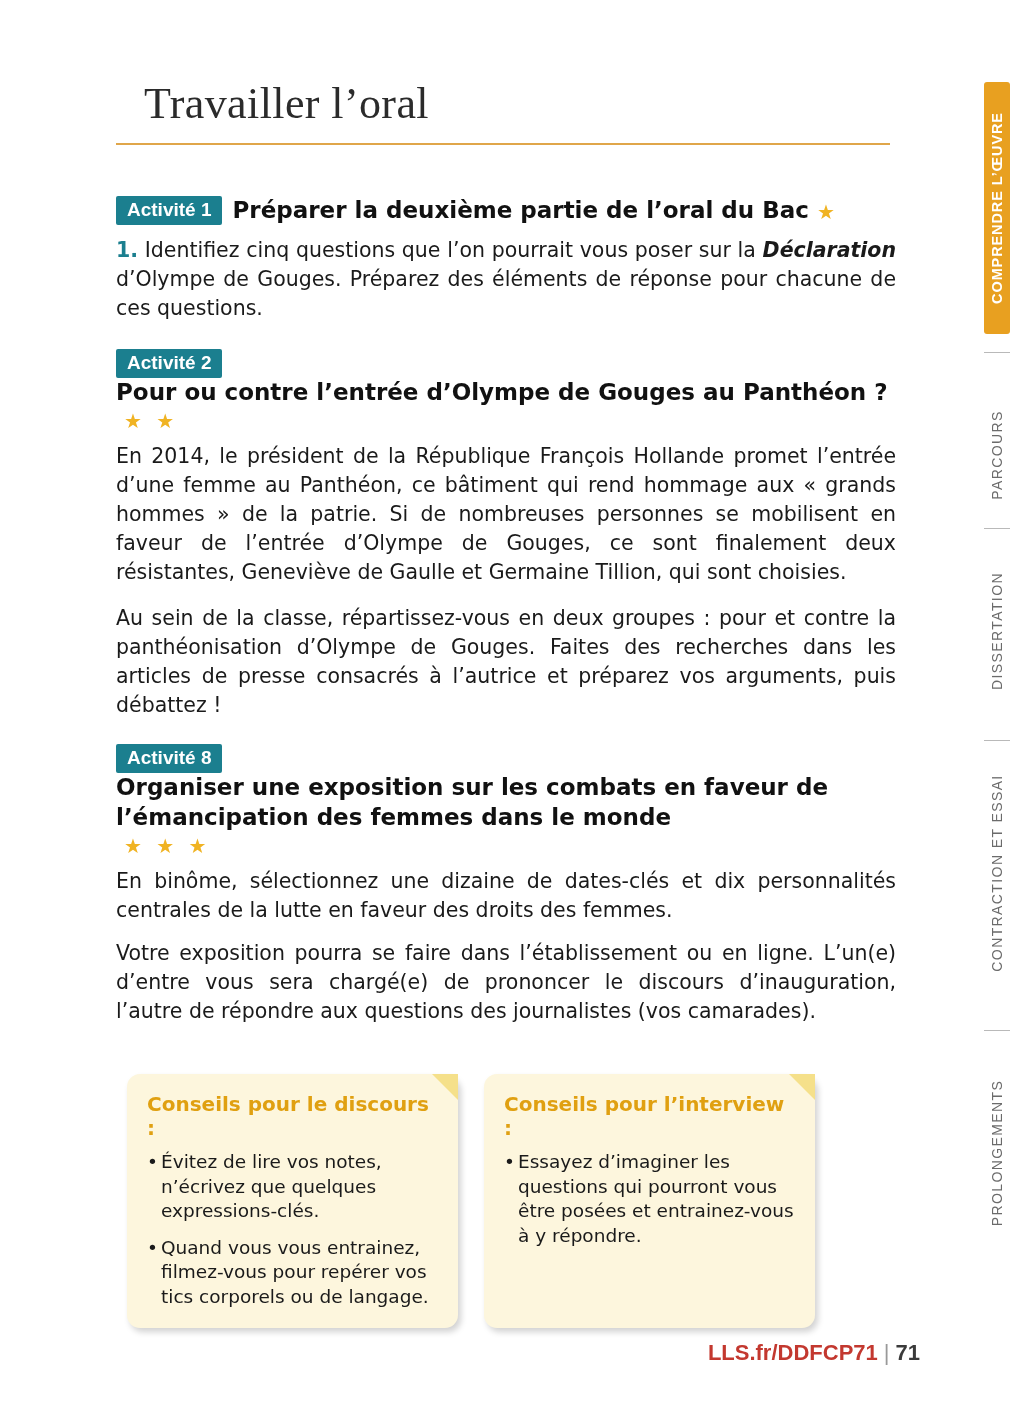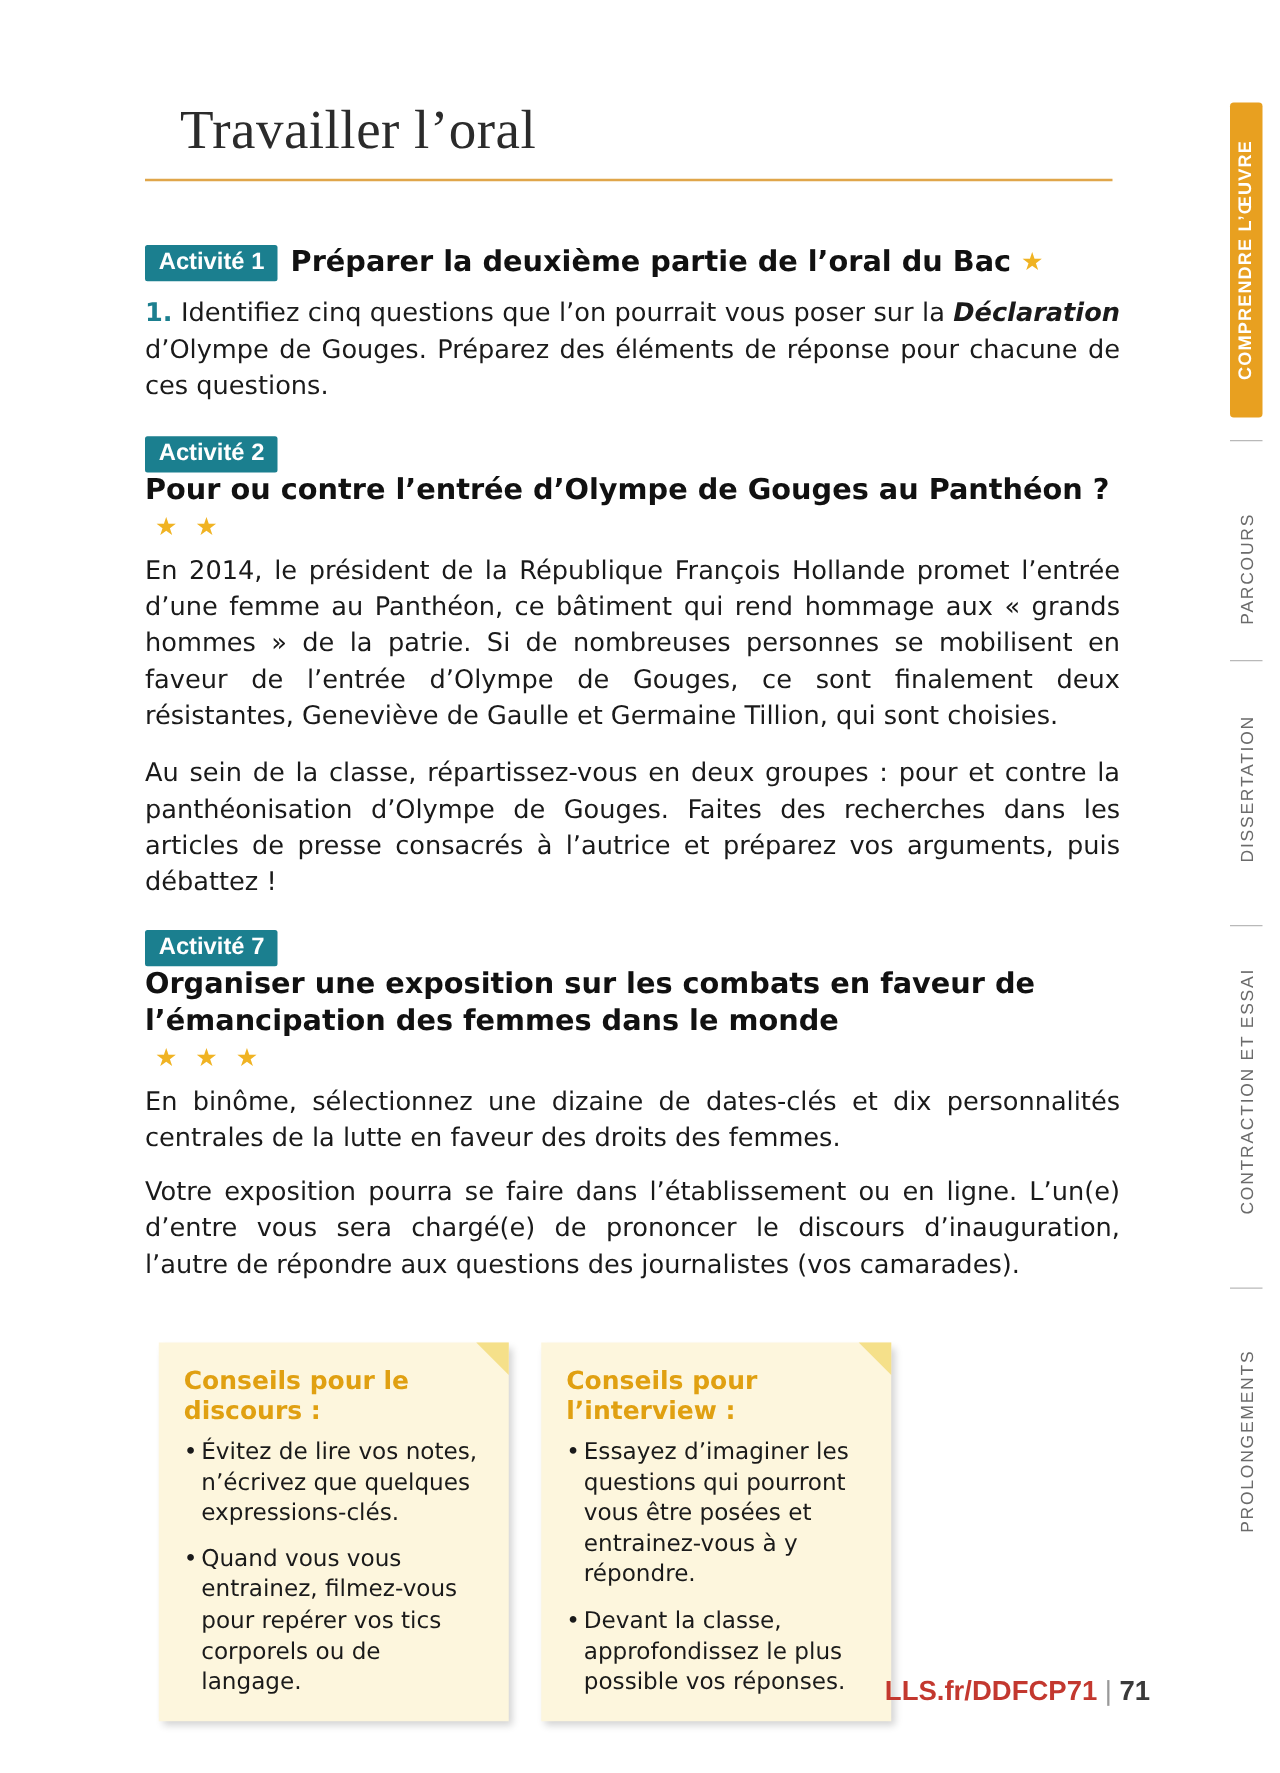--- a/index.html
+++ b/index.html
@@ -110,7 +110,7 @@
 
   .activity-head {
     display: flex;
-    align-items: flex-start;
+    align-items: center;
     flex-wrap: wrap;
     margin-bottom: 10px;
   }

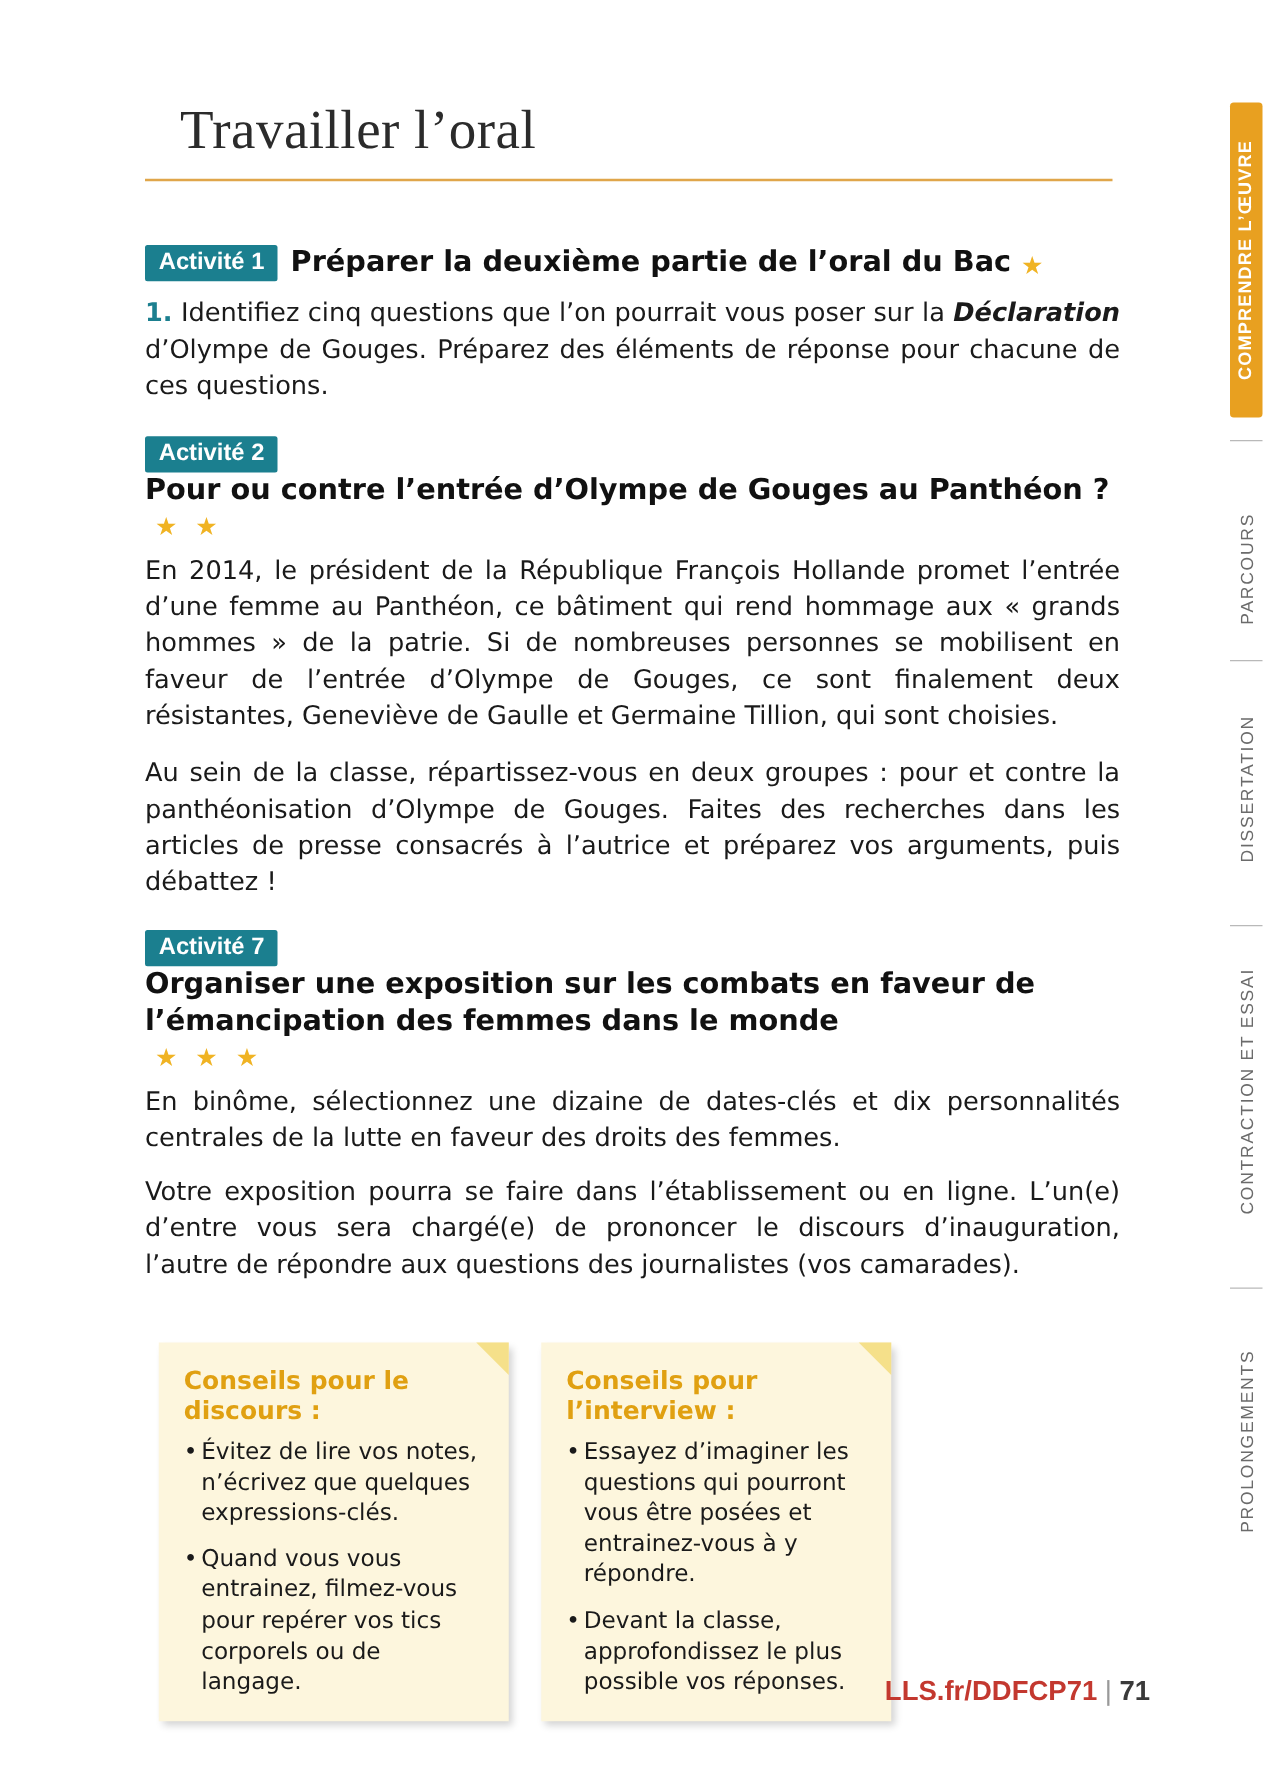--- a/index.html
+++ b/index.html
@@ -296,7 +296,7 @@
 
     <div class="act-block third">
       <div class="activity-head">
-        <span class="act-badge">Activité 7</span>
+        <span class="act-badge">Activité 8</span>
         <span class="act-title">Organiser une exposition sur les combats en faveur de l’émancipation des femmes dans le monde</span>
         <span class="stars">★ ★ ★</span>
       </div>

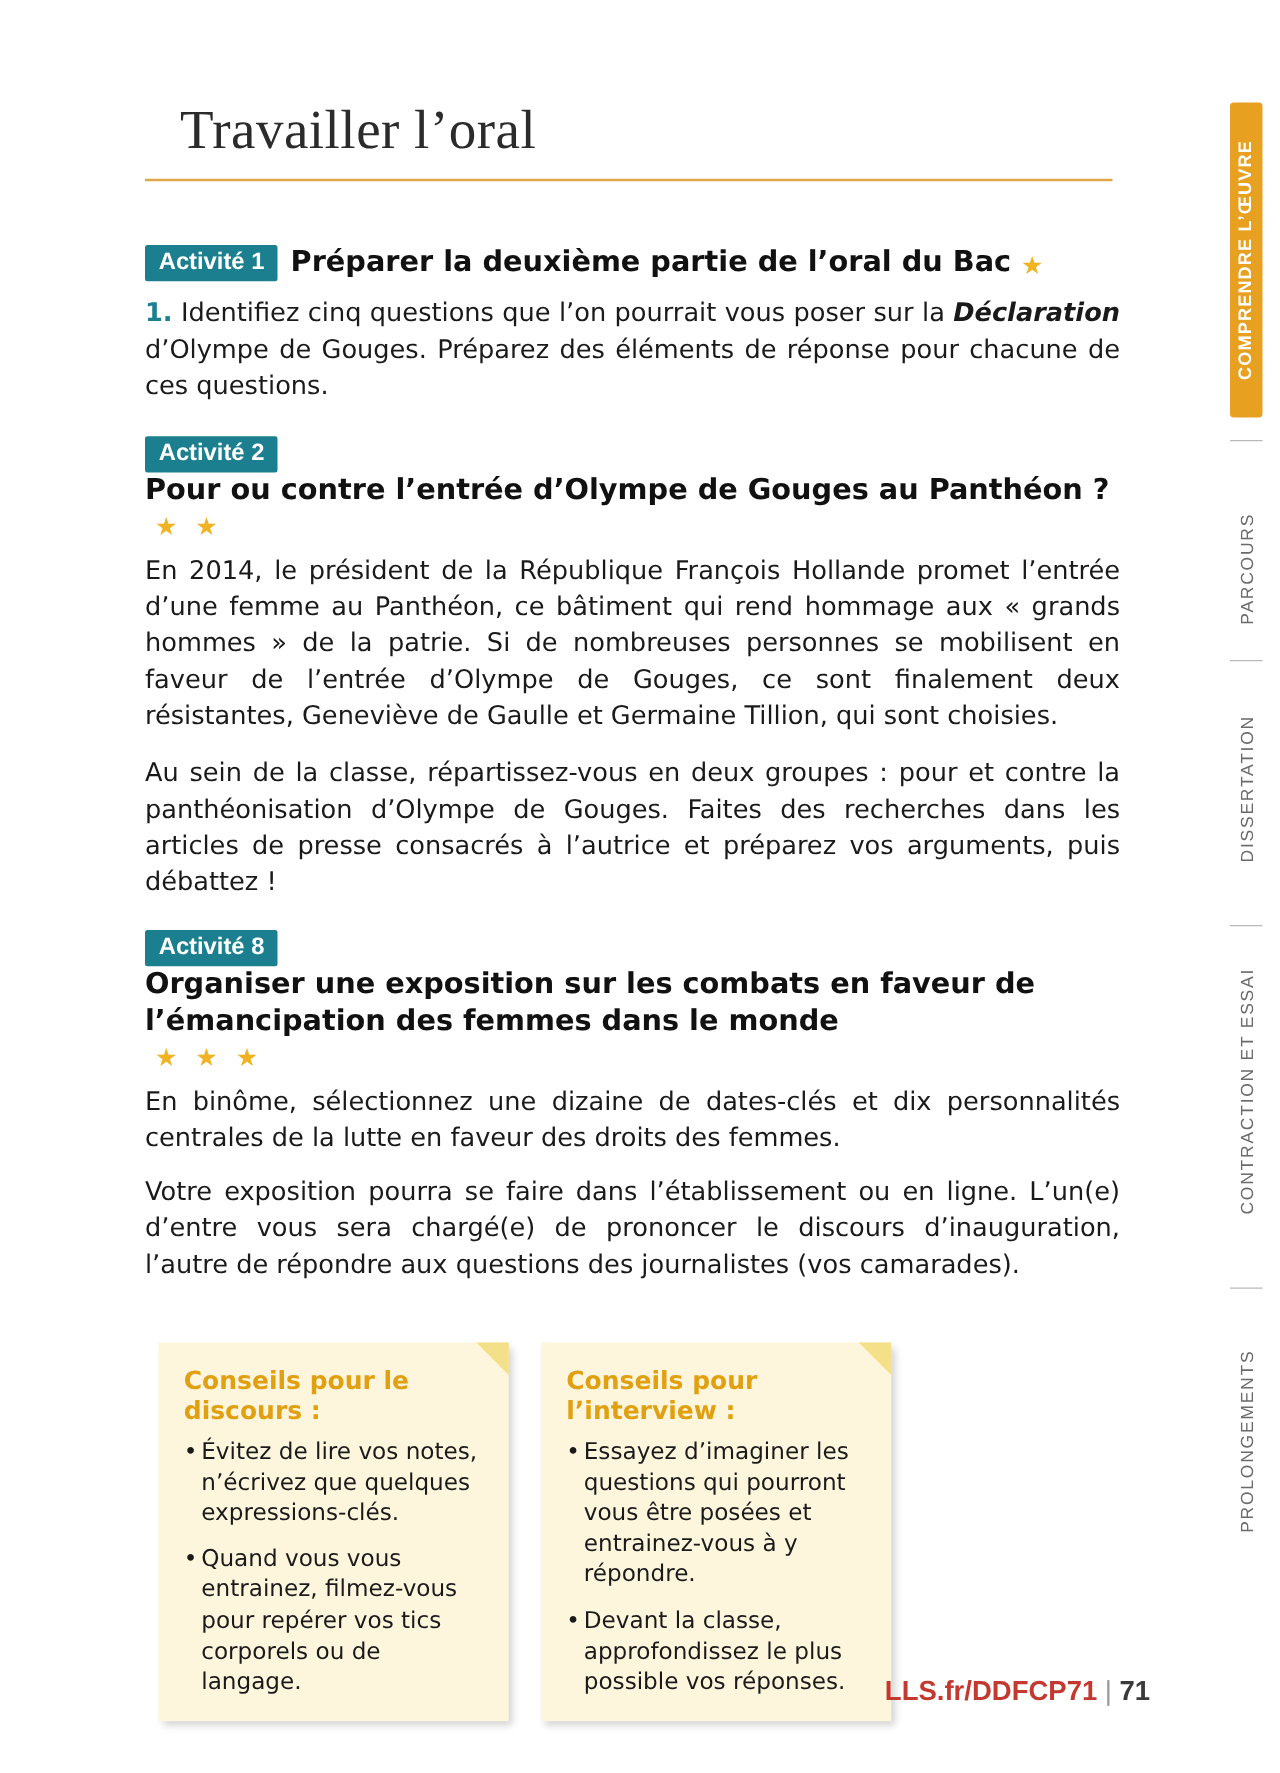--- a/index.html
+++ b/index.html
@@ -172,11 +172,12 @@
   }
   .card {
     position: relative;
-    width: 280px;
+    width: 331px;
     background: #fdf6dd;
     box-shadow: 3px 4px 6px rgba(0,0,0,0.18);
     padding: 18px 18px 18px 20px;
     box-sizing: border-box;
+    border-radius: 13px;
   }
   .card .fold {
     position: absolute;

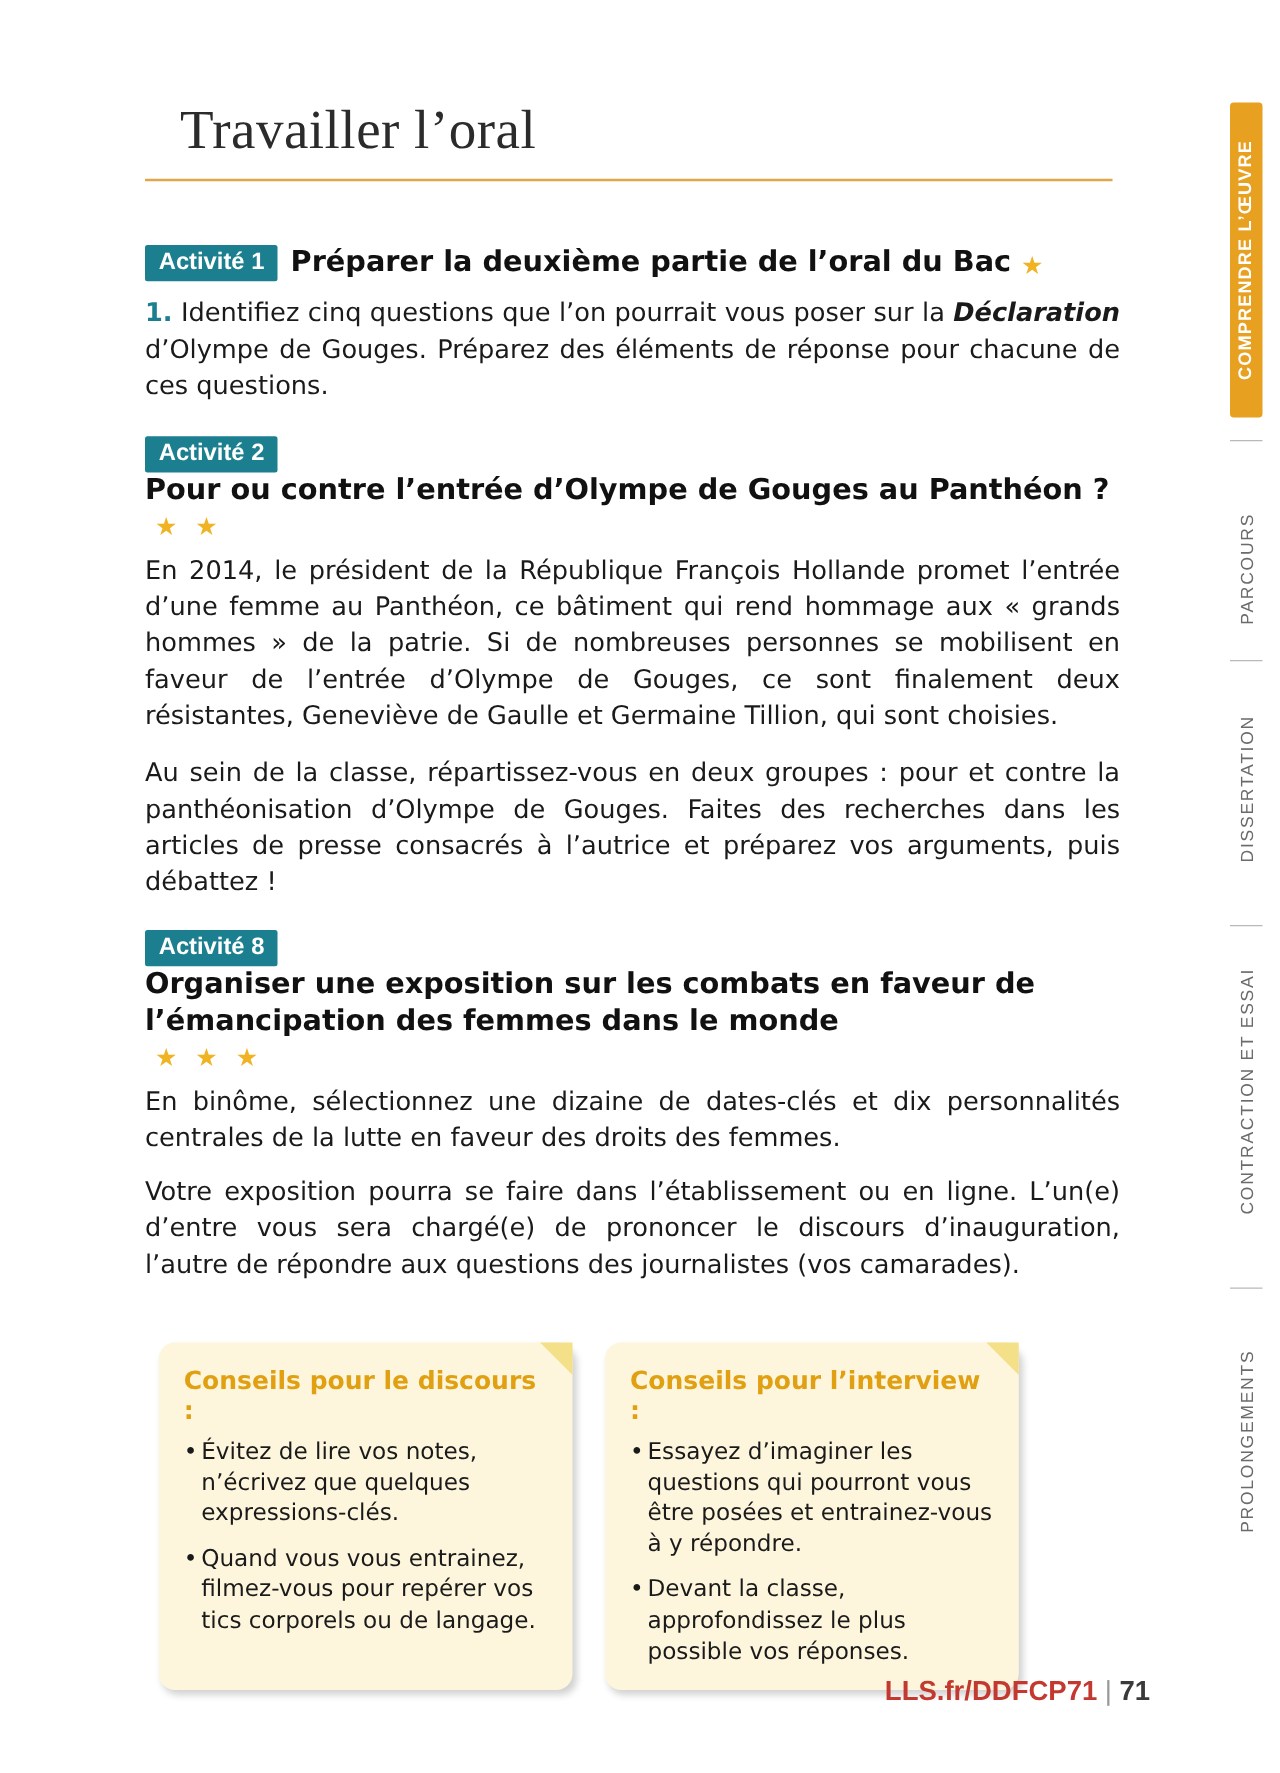--- a/index.html
+++ b/index.html
@@ -323,7 +323,6 @@
       <h4>Conseils pour l’interview :</h4>
       <ul>
         <li>Essayez d’imaginer les questions qui pourront vous être posées et entrainez-vous à y répondre.</li>
-        <li>Devant la classe, approfondissez le plus possible vos réponses.</li>
       </ul>
     </div>
 

